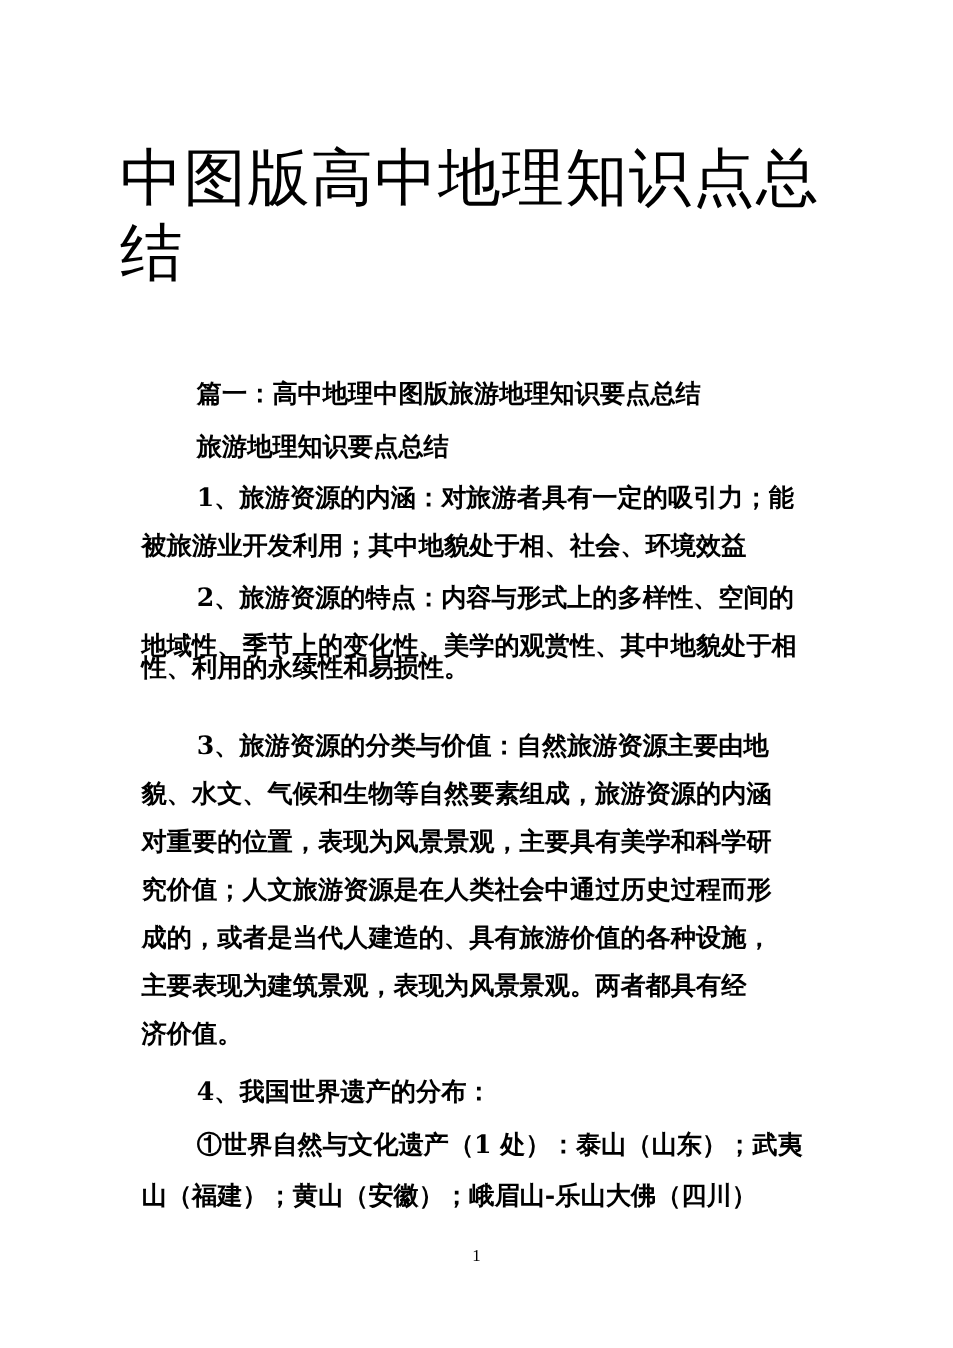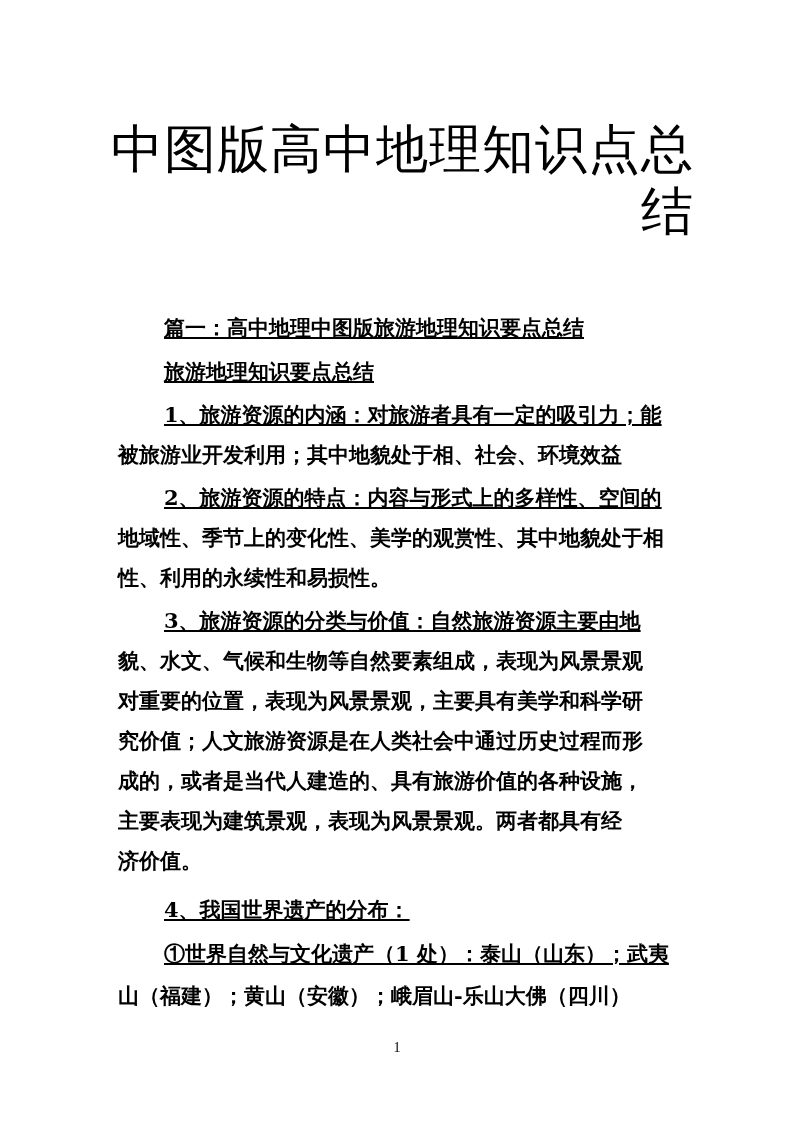--- a/index.html
+++ b/index.html
@@ -5,7 +5,7 @@
     html, body { margin: 0; padding: 0; background: #ffffff; }
     body { width: 794px; height: 1123px; position: relative; overflow: hidden;
            font-family: "DejaVu Serif", "Liberation Serif", serif; color: #000; }
-    .title { position: absolute; left: 100px; width: 594px; top: 118px; text-align: right;
+    .title { position: absolute; left: 100px; width: 594px; top: 118px; text-align: left;
              font-size: 52px; line-height: 62px; font-weight: normal; letter-spacing: 1px; }
     .line { position: absolute; left: 118px; width: 560px; font-size: 21px; white-space: nowrap;
             font-weight: bold; line-height: 30px; }

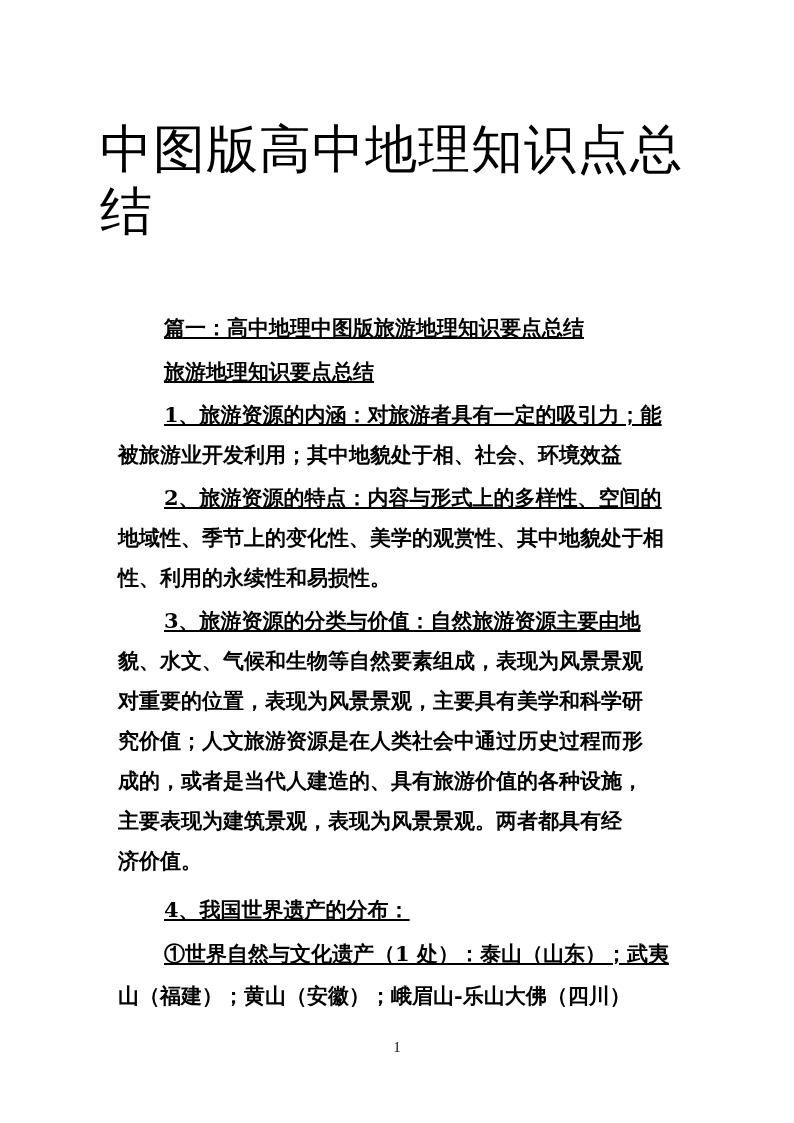--- a/index.html
+++ b/index.html
@@ -9,7 +9,7 @@
              font-size: 52px; line-height: 62px; font-weight: normal; letter-spacing: 1px; }
     .line { position: absolute; left: 118px; width: 560px; font-size: 21px; white-space: nowrap;
             font-weight: bold; line-height: 30px; }
-    .indent { left: 164px; text-decoration: underline; }
+    .indent { left: 164px; }
     .page-num { position: absolute; top: 1040px; left: 0; width: 794px; text-align: center;
                 font-size: 14px; font-family: "Liberation Serif", serif; }
   </style>

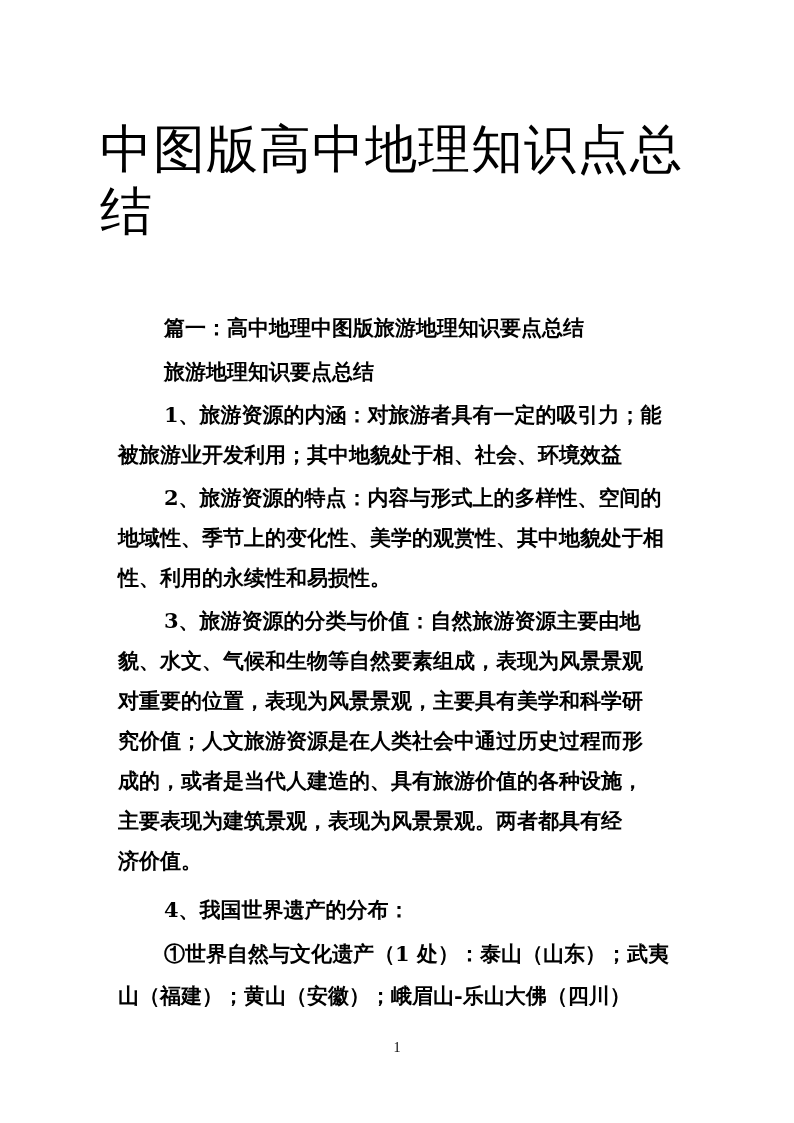--- a/index.html
+++ b/index.html
@@ -28,7 +28,7 @@
   <div class="line" style="top:440px">被旅游业开发利用；其中地貌处于相、社会、环境效益</div>
   <div class="line indent" style="top:483px">2、旅游资源的特点：内容与形式上的多样性、空间的</div>
   <div class="line" style="top:523px">地域性、季节上的变化性、美学的观赏性、其中地貌处于相</div>
-  <div class="line" style="top:563px">性、利用的永续性和易损性。</div>
+  <div class="line" style="top:541px">性、利用的永续性和易损性。</div>
   <div class="line indent" style="top:606px">3、旅游资源的分类与价值：自然旅游资源主要由地</div>
   <div class="line" style="top:646px">貌、水文、气候和生物等自然要素组成，表现为风景景观</div>
   <div class="line" style="top:686px">对重要的位置，表现为风景景观，主要具有美学和科学研</div>

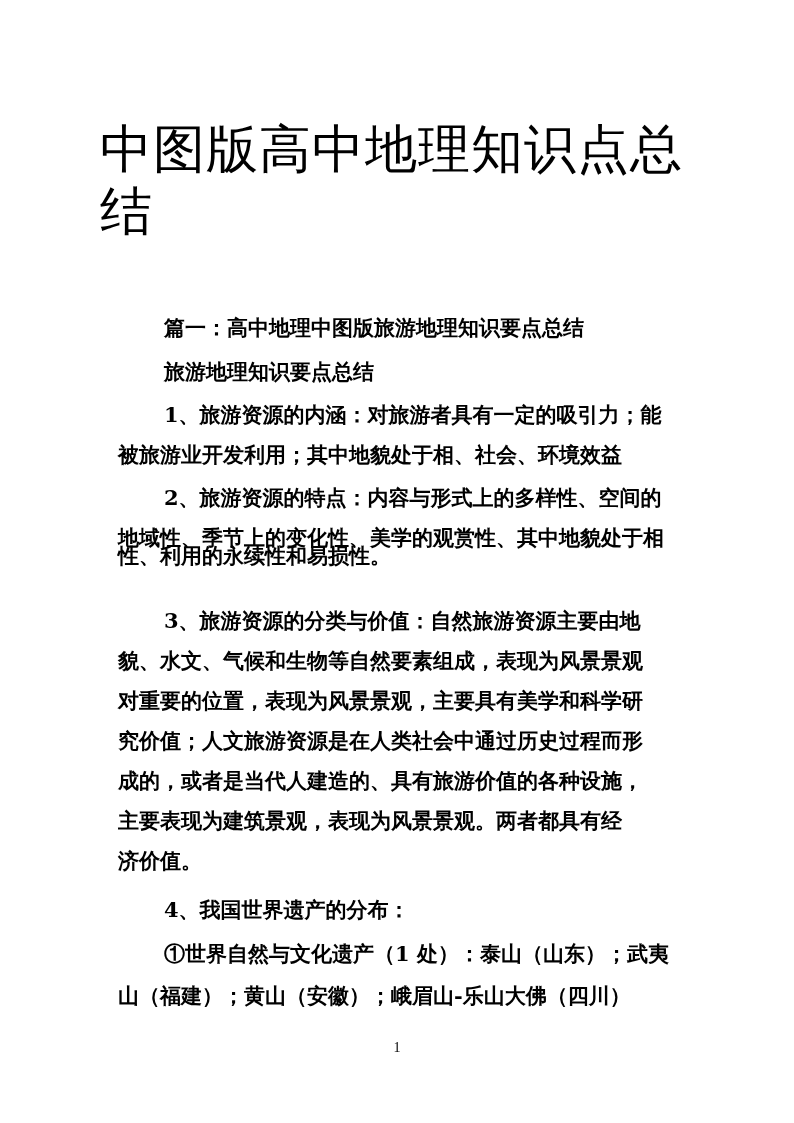--- a/index.html
+++ b/index.html
@@ -30,7 +30,7 @@
   <div class="line" style="top:523px">地域性、季节上的变化性、美学的观赏性、其中地貌处于相</div>
   <div class="line" style="top:541px">性、利用的永续性和易损性。</div>
   <div class="line indent" style="top:606px">3、旅游资源的分类与价值：自然旅游资源主要由地</div>
-  <div class="line" style="top:646px">貌、水文、气候和生物等自然要素组成，表现为风景景观</div>
+  <div class="line" style="top:646px">貌、水文、气候和生物等自然要素组成，旅游资源的内涵</div>
   <div class="line" style="top:686px">对重要的位置，表现为风景景观，主要具有美学和科学研</div>
   <div class="line" style="top:726px">究价值；人文旅游资源是在人类社会中通过历史过程而形</div>
   <div class="line" style="top:766px">成的，或者是当代人建造的、具有旅游价值的各种设施，</div>

